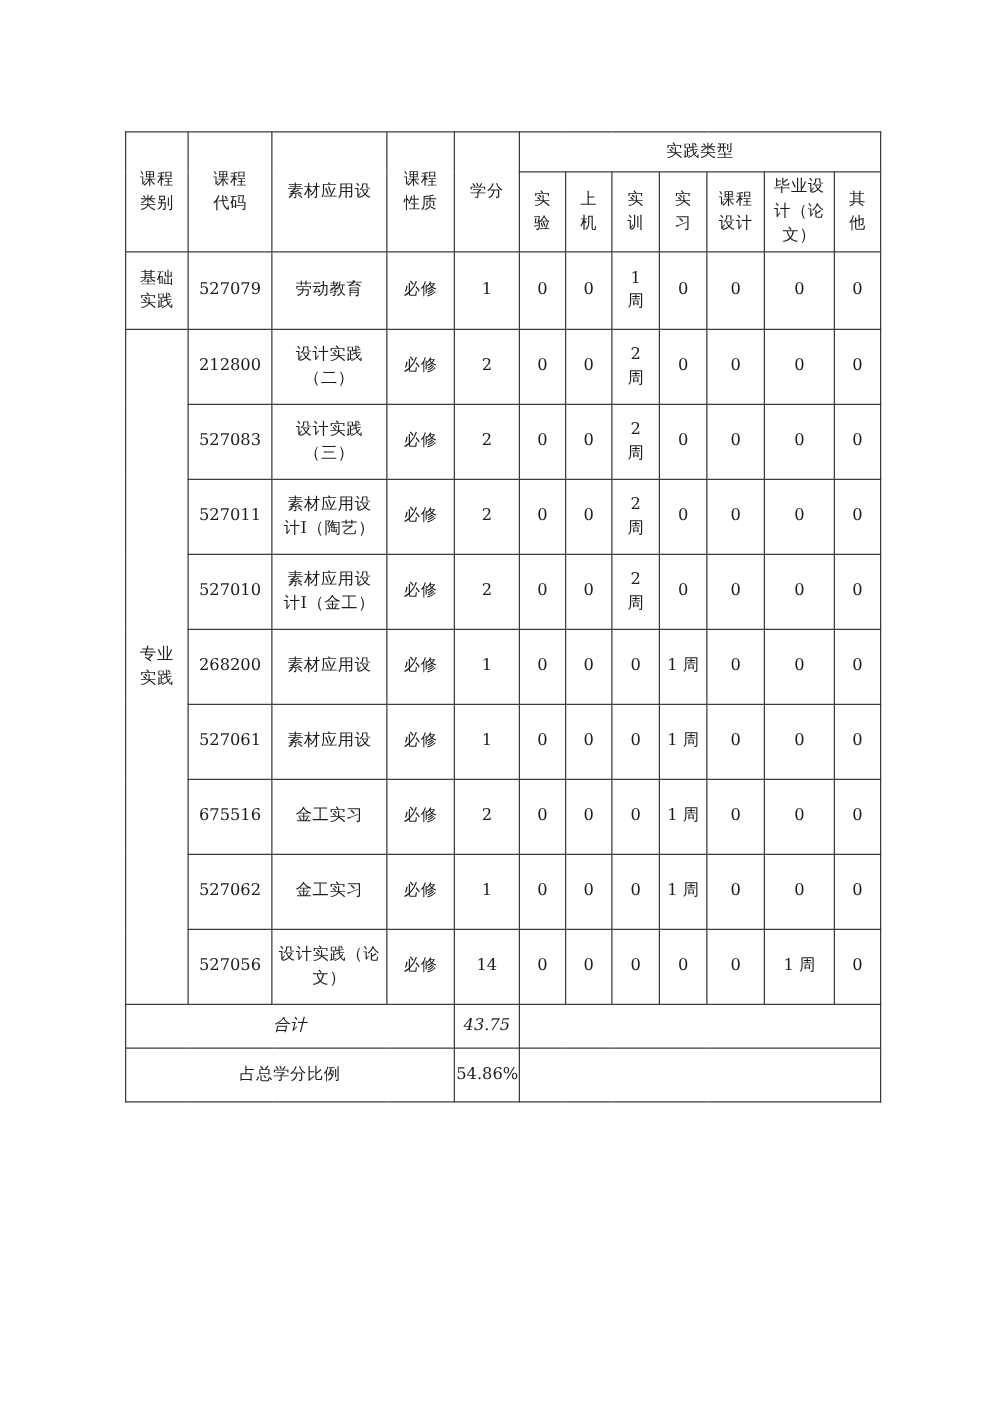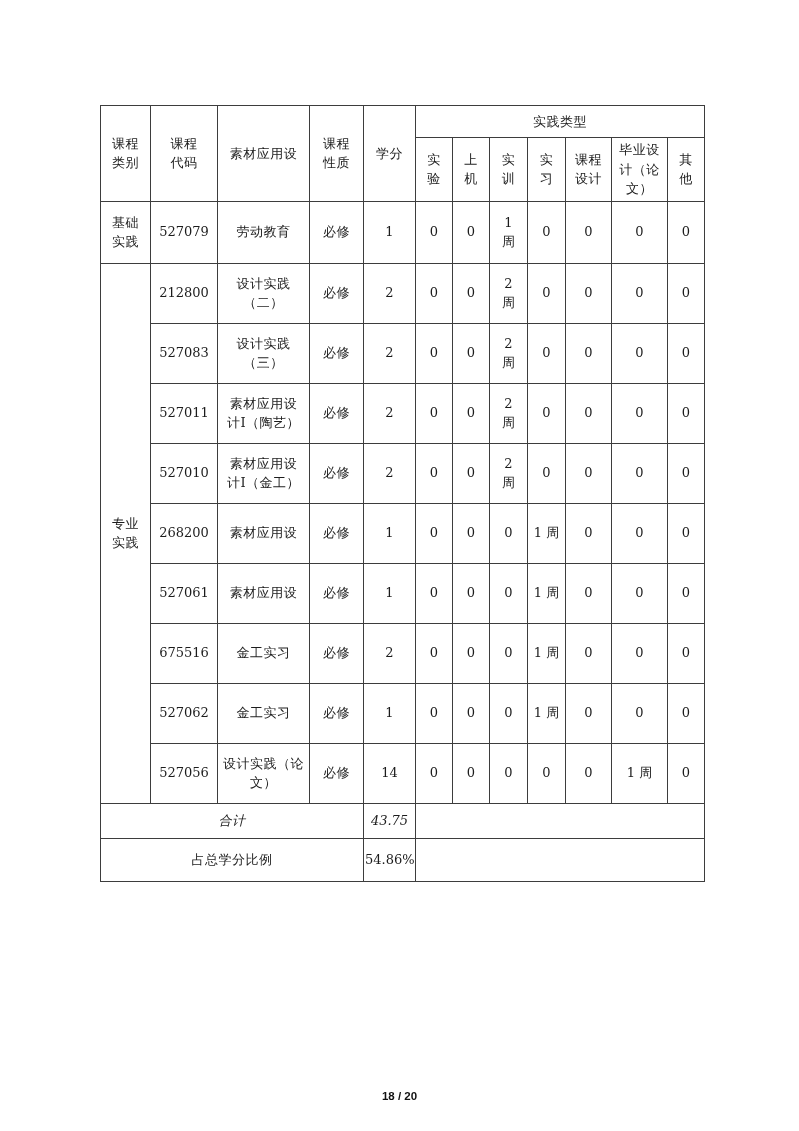--- a/index.html
+++ b/index.html
@@ -257,7 +257,6 @@
   </tbody>
     </table>
 
-  <div class="page-number">18 / 20</div>
 </div>
 
 </body></html>

